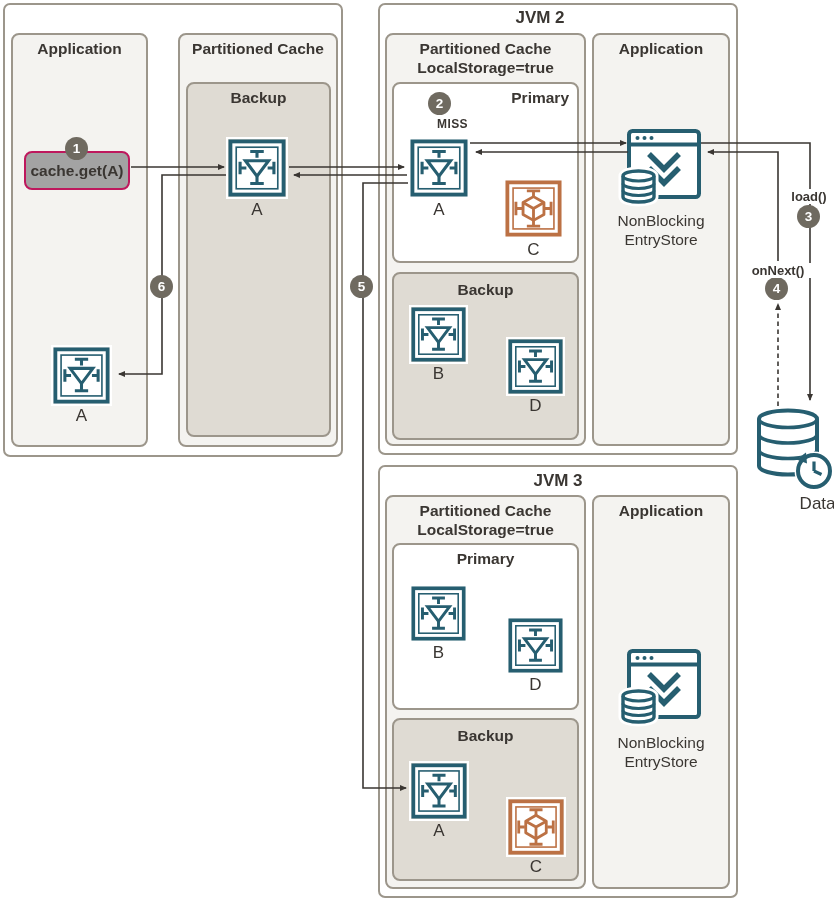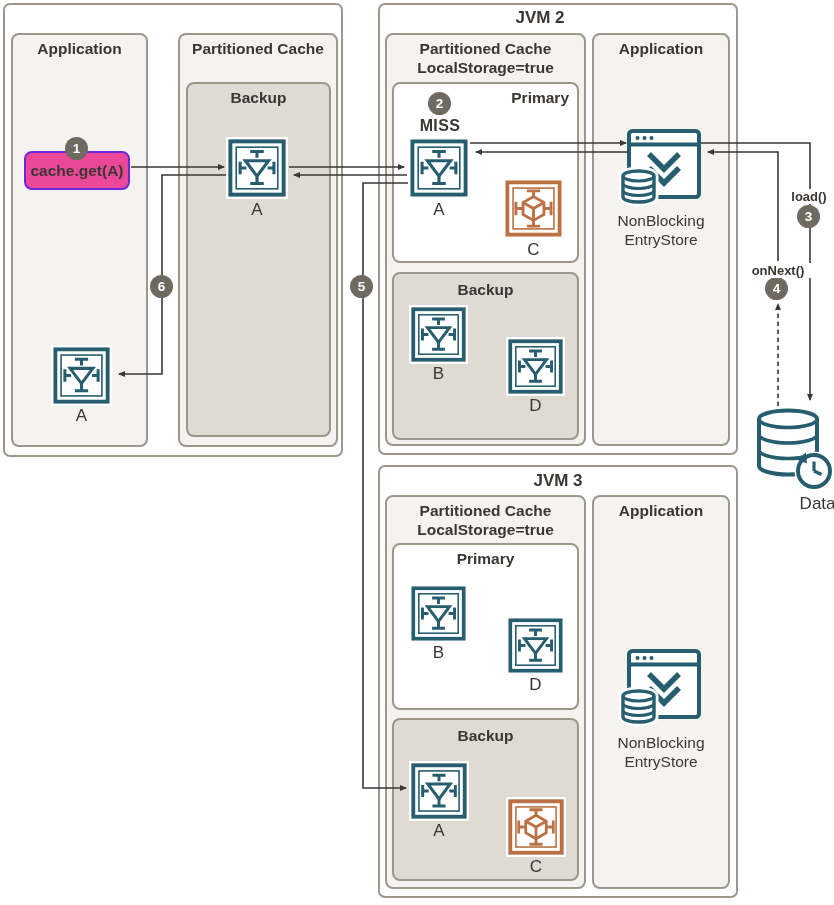--- a/index.html
+++ b/index.html
@@ -21,7 +21,7 @@
         font-weight:bold;font-size:13.5px;line-height:23px;text-align:center;z-index:6;}
   .flowlbl{position:absolute;font-size:13px;font-weight:bold;text-align:center;background:#ffffff;
            z-index:6;line-height:15px;}
-  .misslbl{position:absolute;font-size:16px;font-weight:600;letter-spacing:.4px;text-align:center;z-index:3;}
+  .misslbl{position:absolute;font-size:12px;font-weight:600;letter-spacing:.4px;text-align:right;z-index:3;}
   .callbox{position:absolute;background:#ec4899;border:2px solid #6d28d9;border-radius:8px;
            font-weight:bold;font-size:15.5px;display:flex;align-items:center;justify-content:center;
            box-sizing:border-box;z-index:3;}

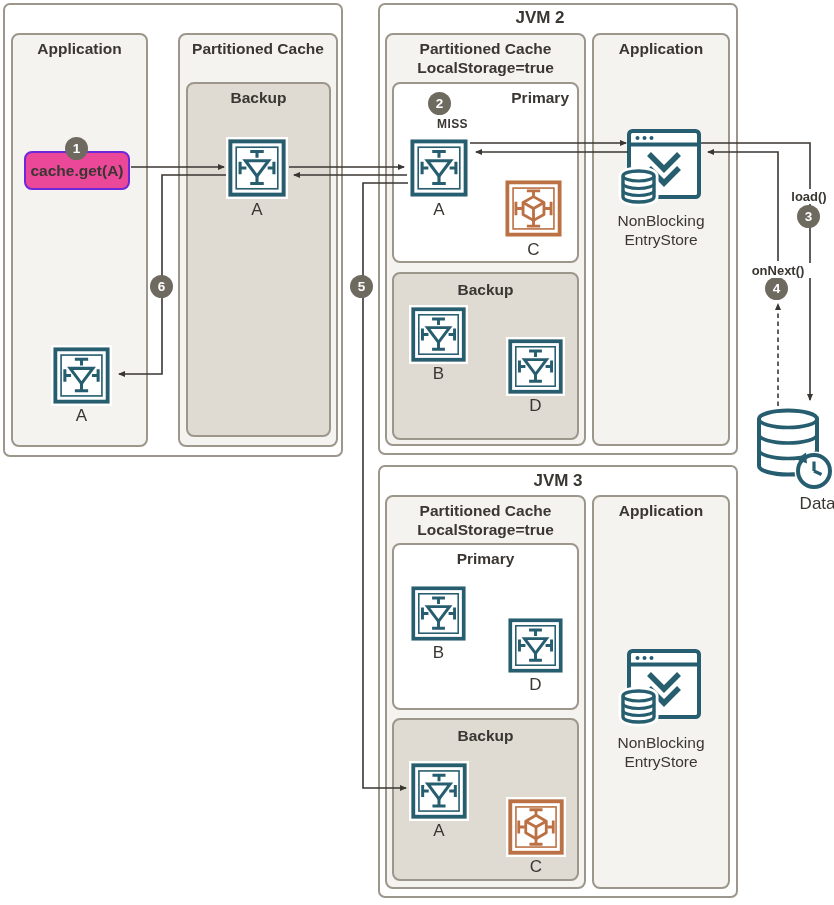--- a/index.html
+++ b/index.html
@@ -22,7 +22,7 @@
   .flowlbl{position:absolute;font-size:13px;font-weight:bold;text-align:center;background:#ffffff;
            z-index:6;line-height:15px;}
   .misslbl{position:absolute;font-size:12px;font-weight:600;letter-spacing:.4px;text-align:right;z-index:3;}
-  .callbox{position:absolute;background:#ec4899;border:2px solid #6d28d9;border-radius:8px;
+  .callbox{position:absolute;background:#a3a3a3;border:2px solid #be185d;border-radius:8px;
            font-weight:bold;font-size:15.5px;display:flex;align-items:center;justify-content:center;
            box-sizing:border-box;z-index:3;}
   .twoline span{display:block;}

